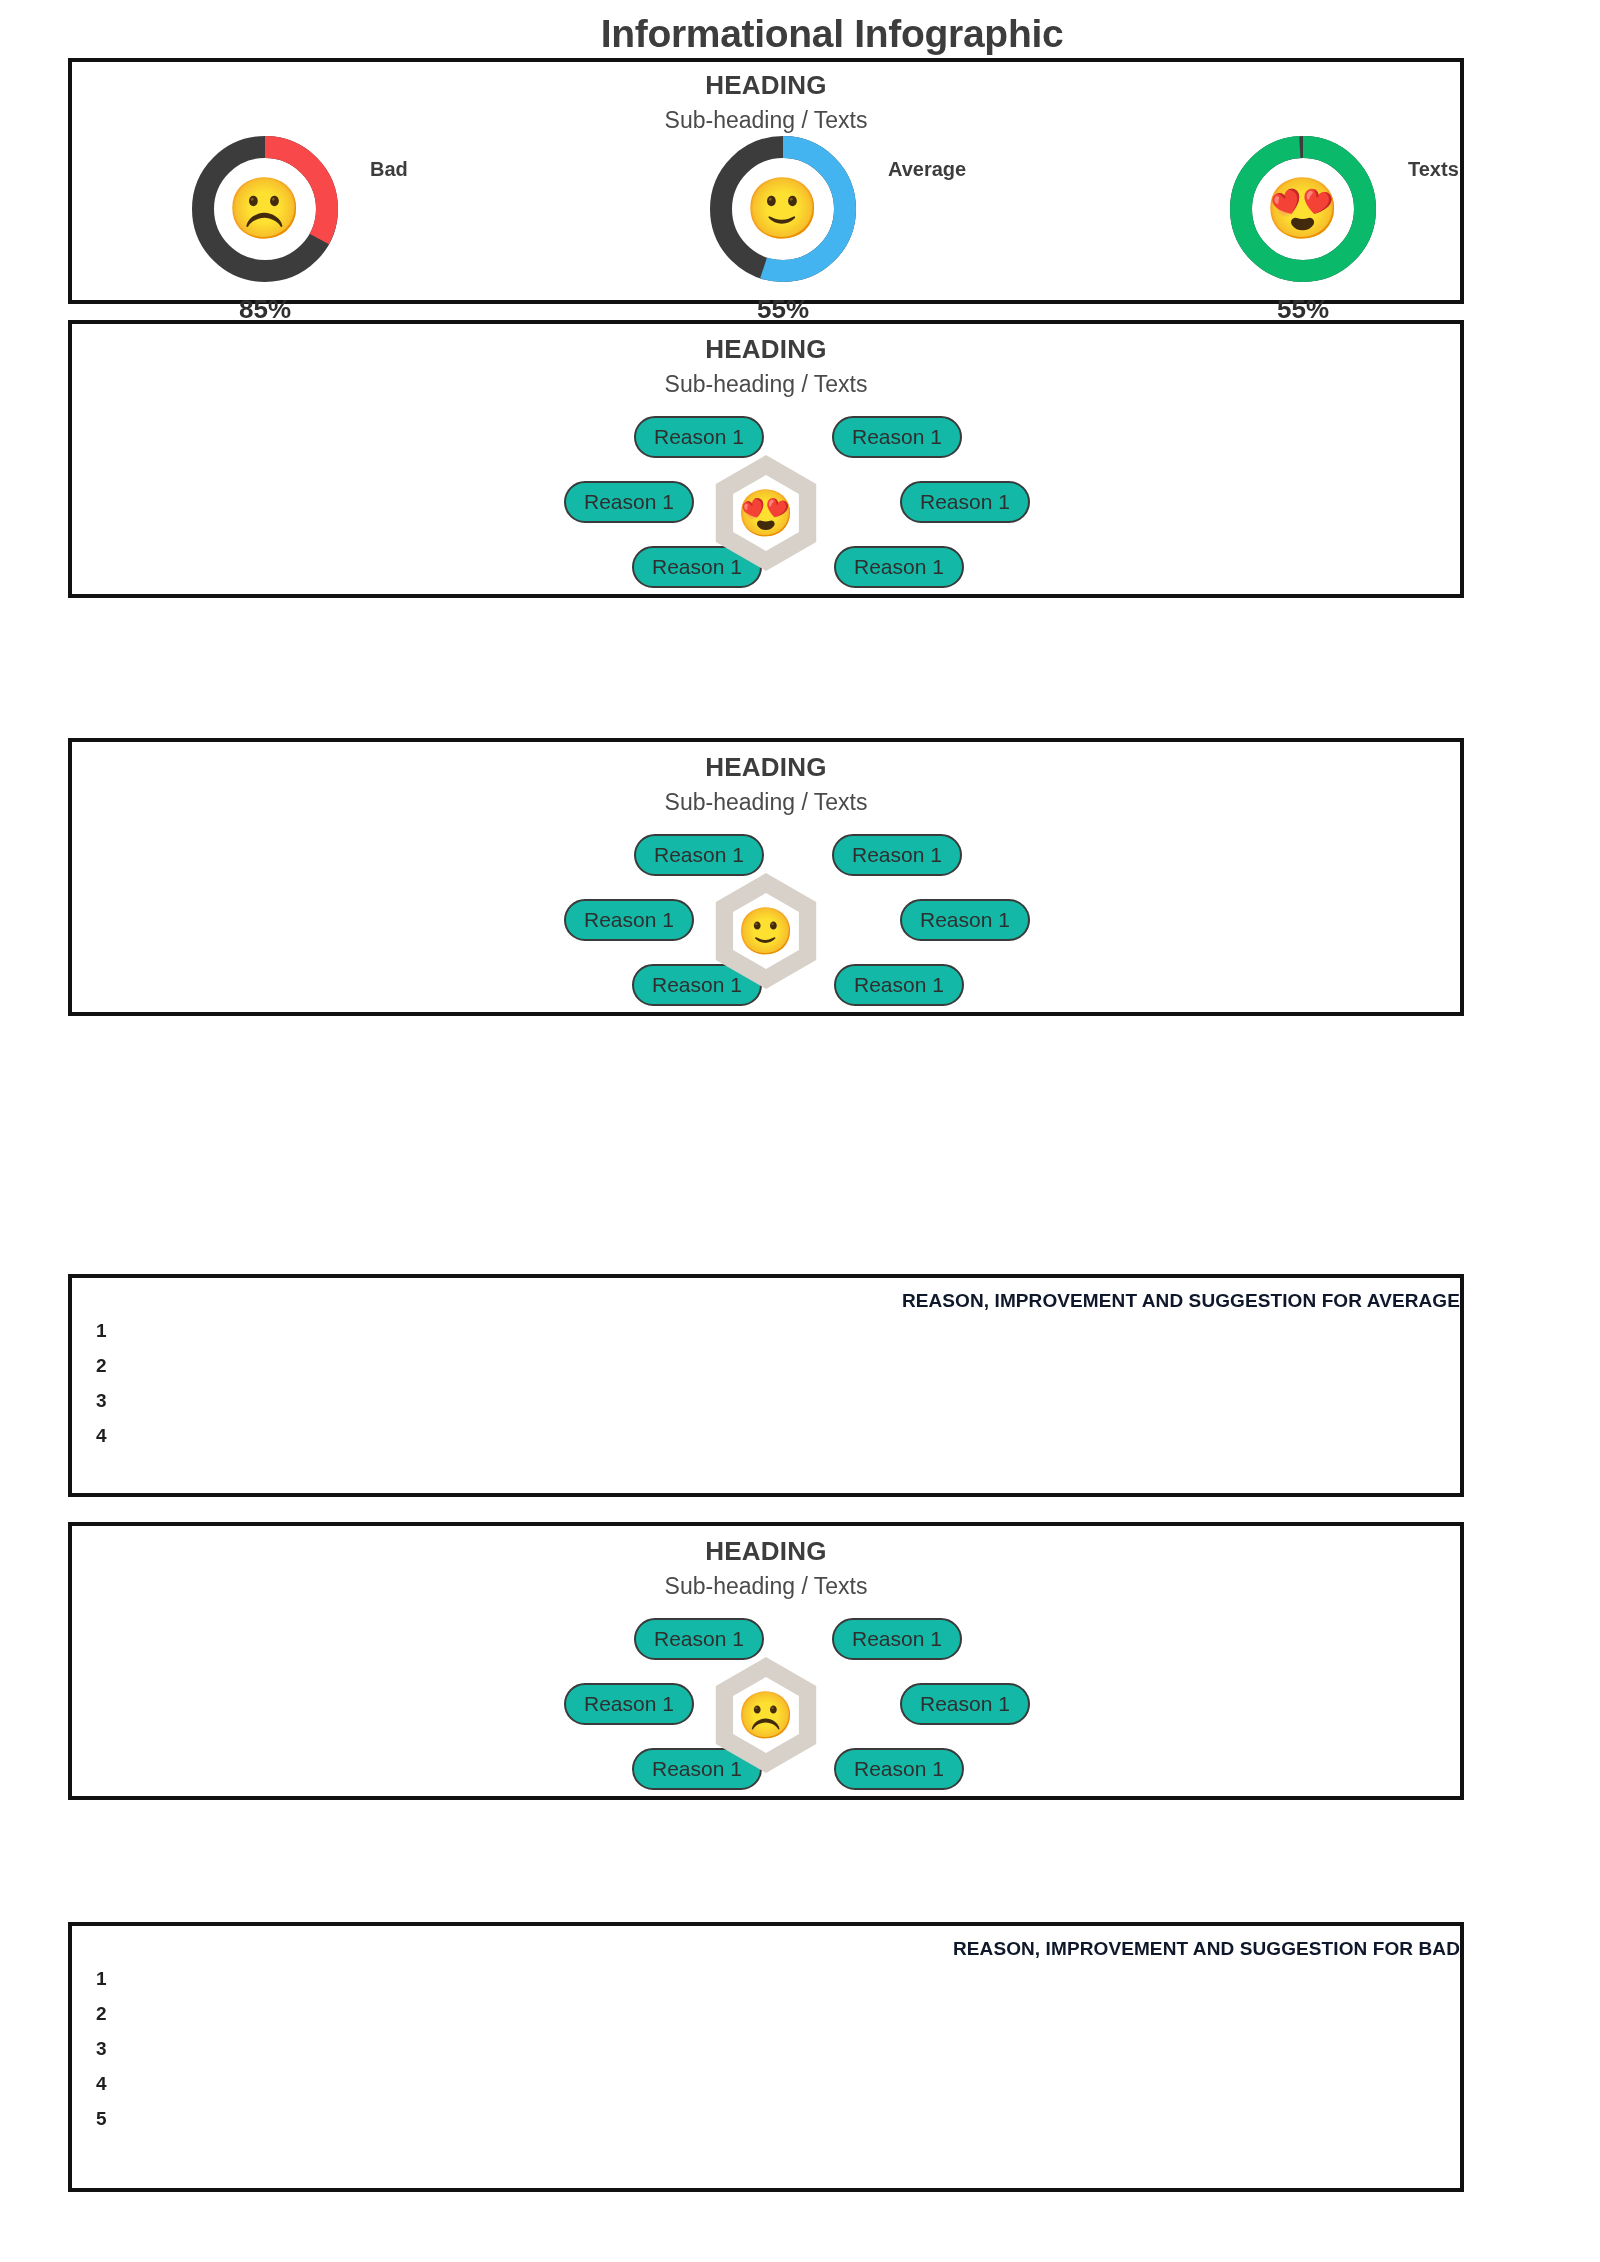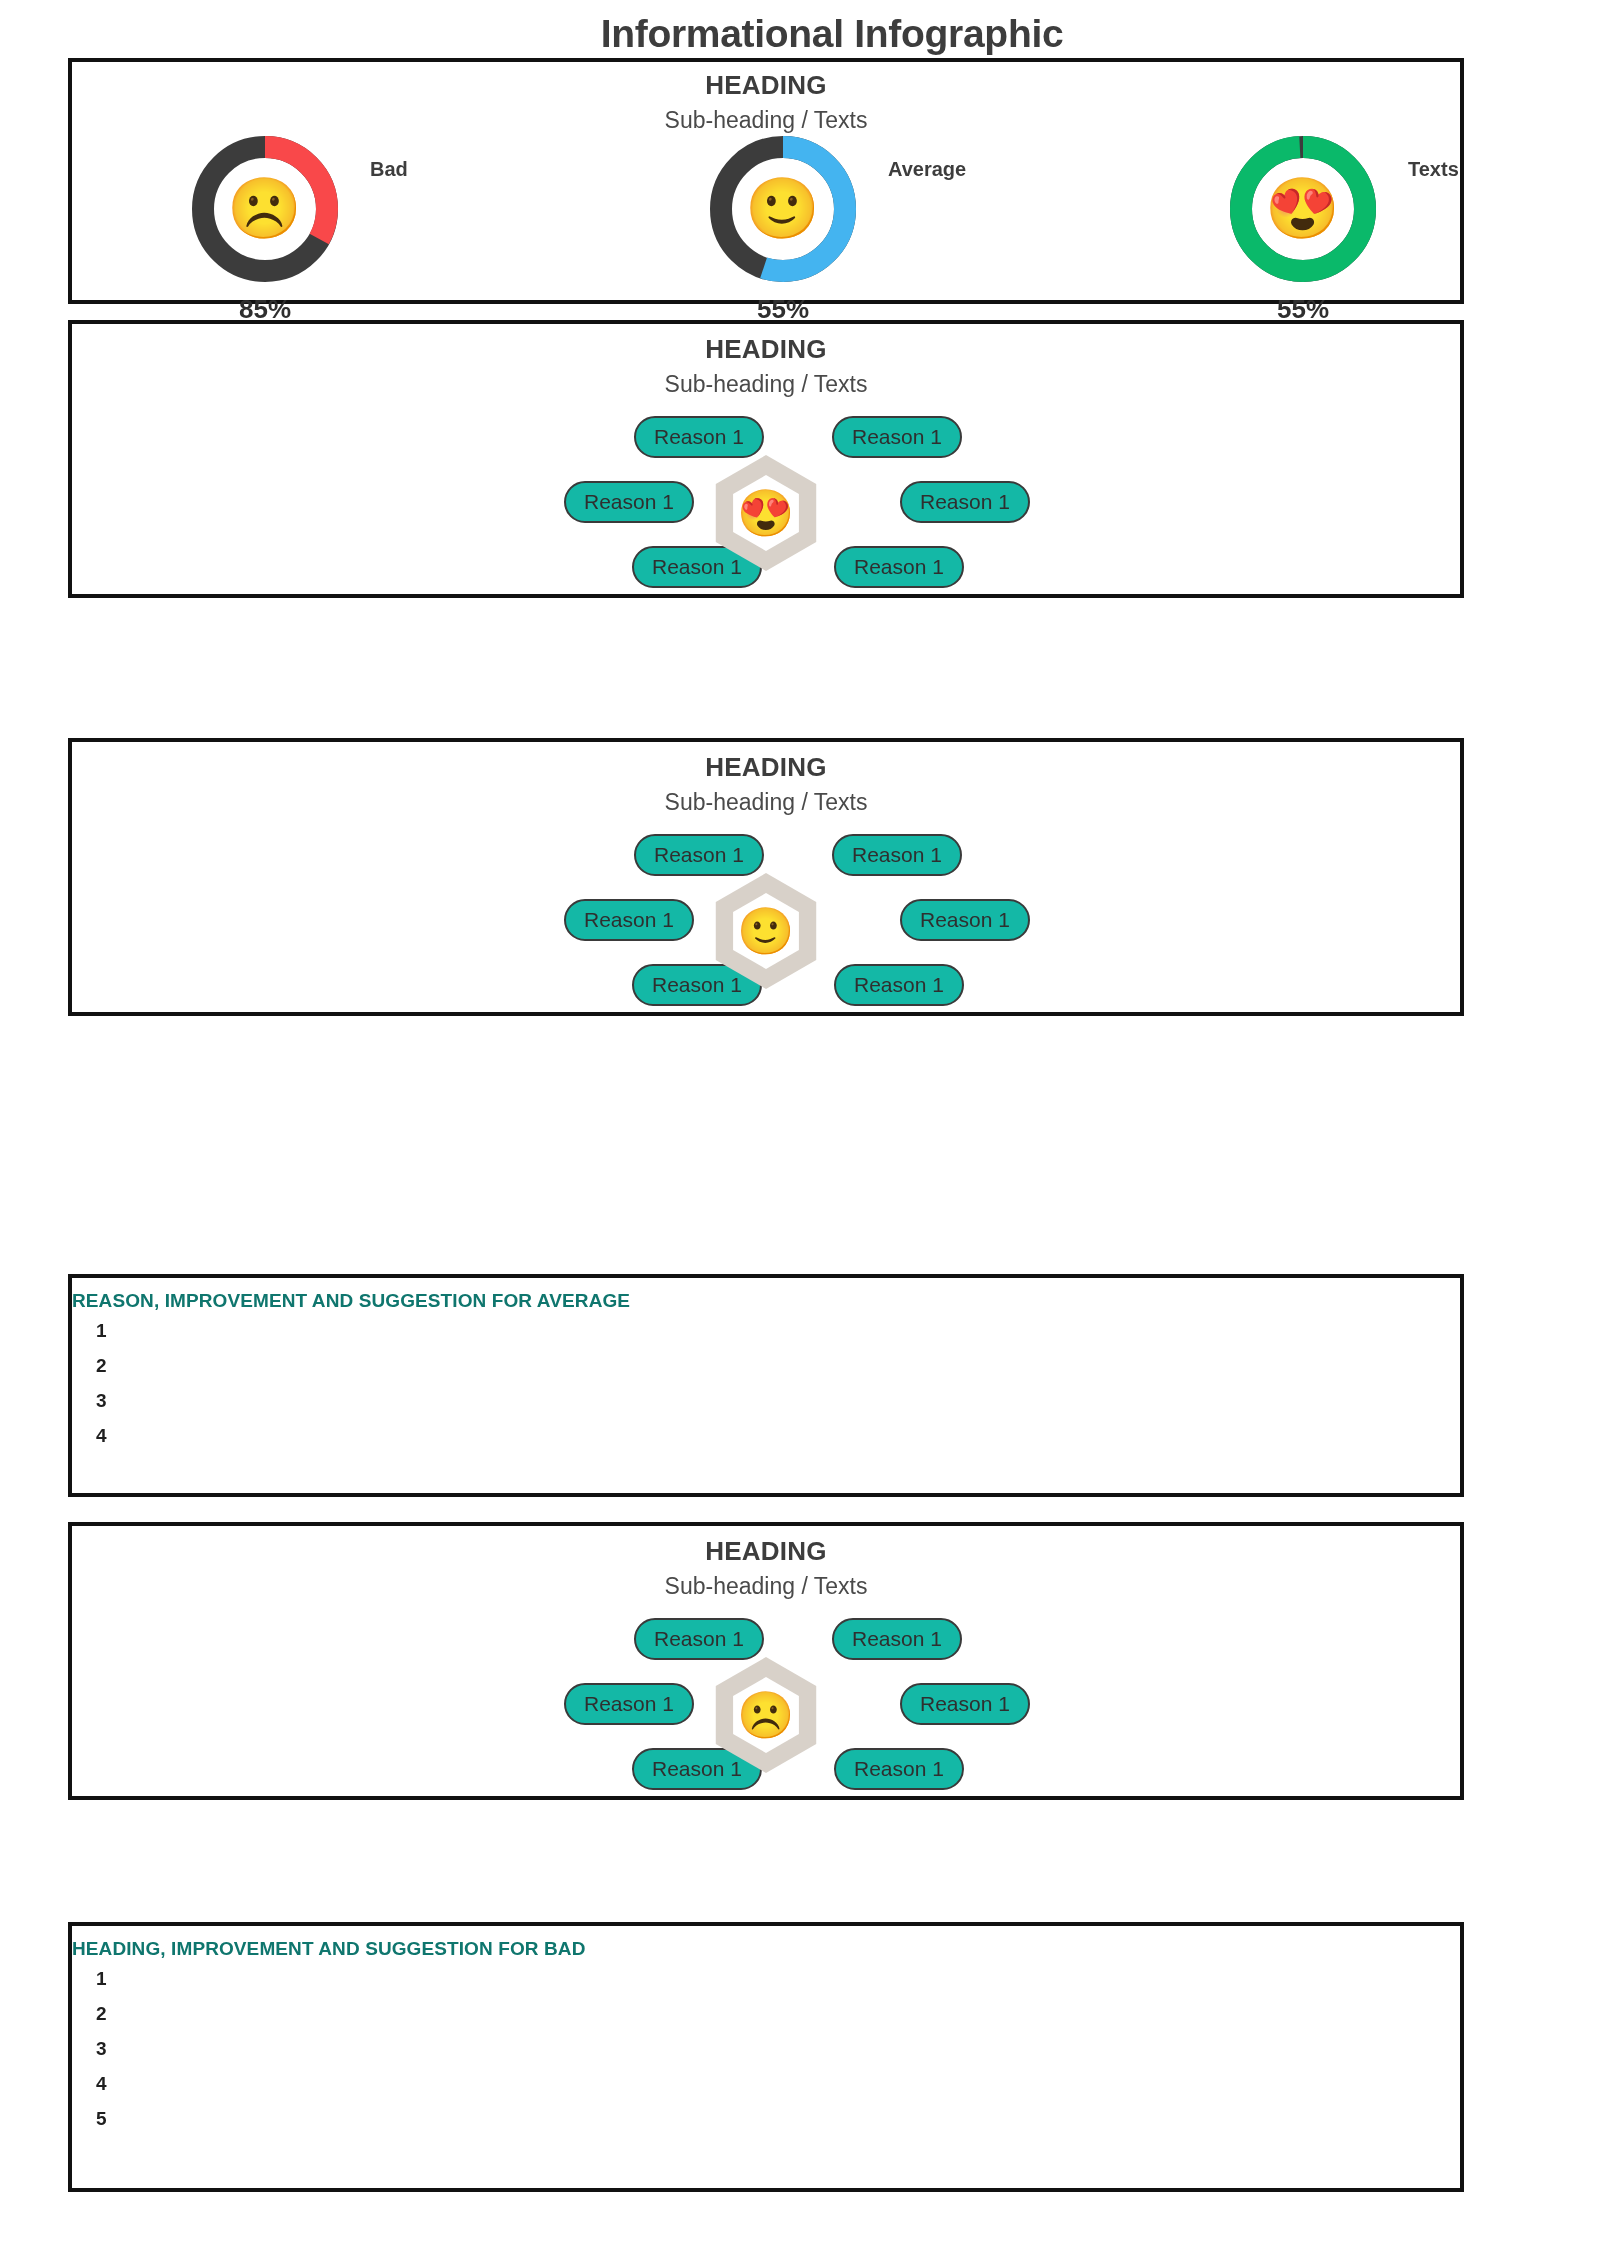--- a/index.html
+++ b/index.html
@@ -60,10 +60,10 @@
     color: #4a4a4a;
   }
   .list-heading {
-    text-align: left;
+    text-align: right;
     font-size: 19px;
     font-weight: bold;
-    color: #0f766e;
+    color: #0f172a;
     letter-spacing: 0.1px;
   }
 

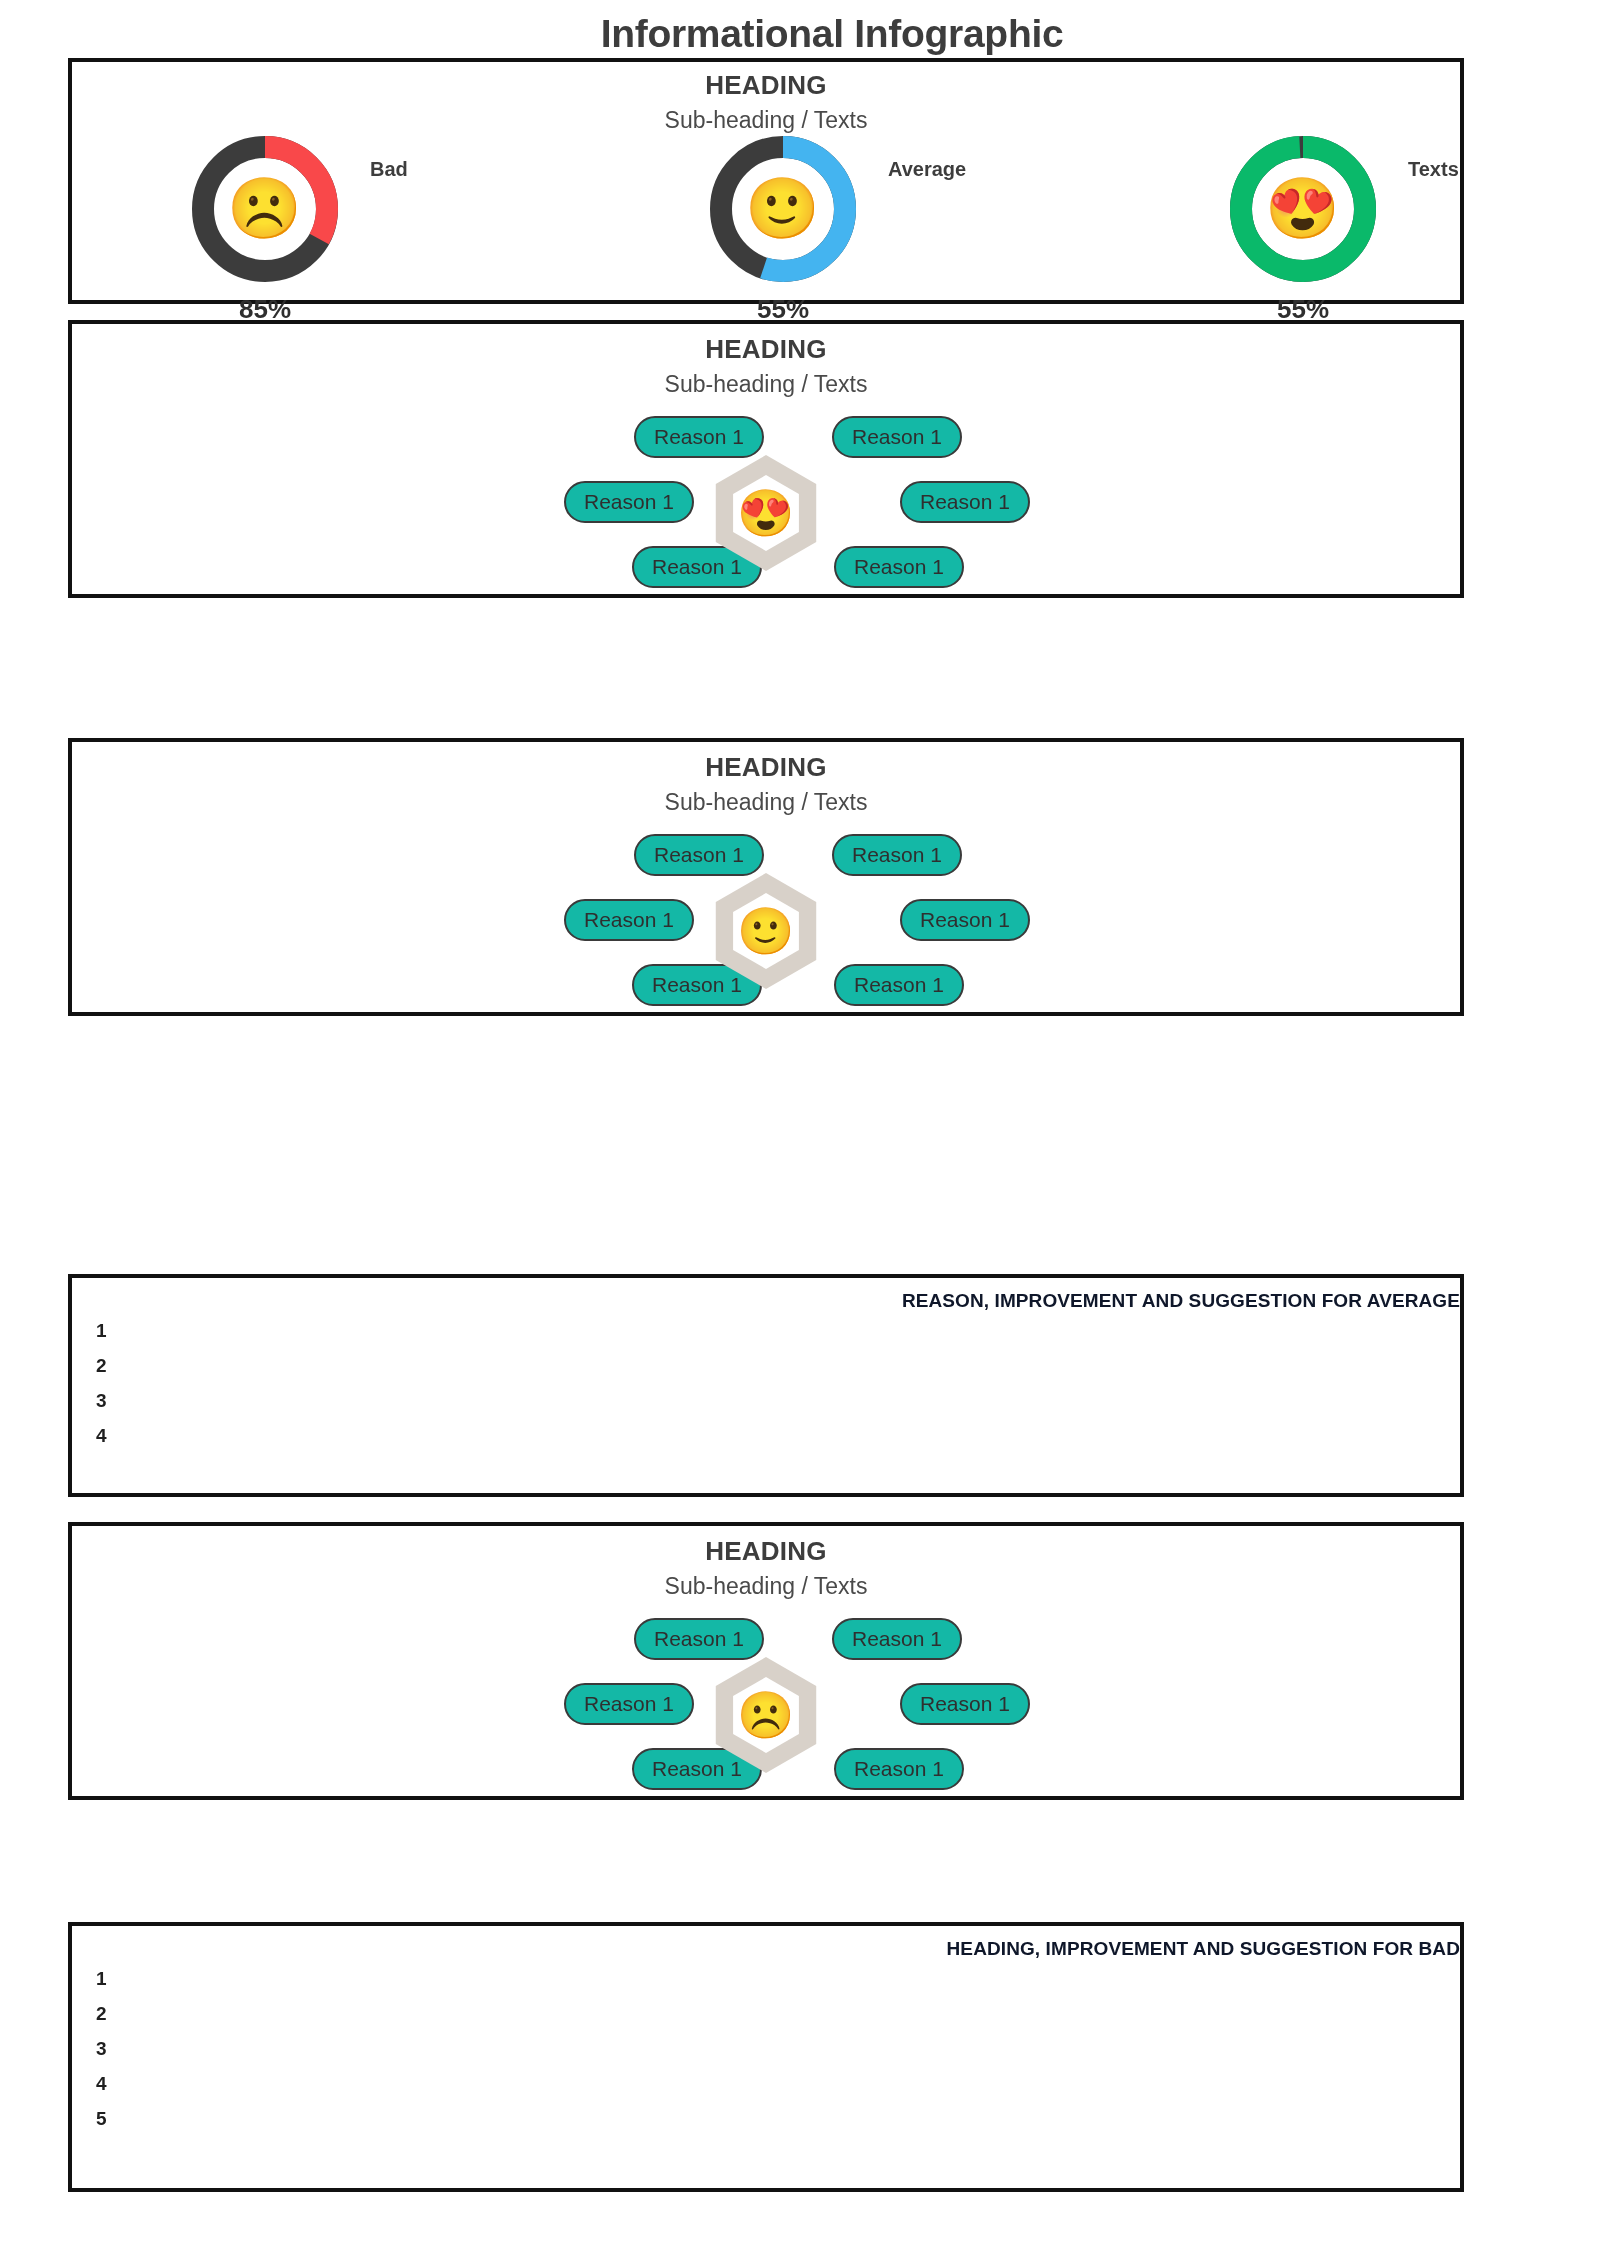--- a/index.html
+++ b/index.html
@@ -295,7 +295,7 @@
   </div>
 
   <div class="panel" id="panel-bad-list" style="top:1922px;height:270px;">
-    <div class="list-heading" style="margin-top:12px;">HEADING, IMPROVEMENT AND SUGGESTION FOR BAD</div>
+    <div class="list-heading" style="margin-top:12px;">REASON, IMPROVEMENT AND SUGGESTION FOR BAD</div>
     <div class="numlist" id="numlist-bad" style="height:205px;">
         <div class="numitem" style="top: 8px;">1</div>
         <div class="numitem" style="top: 43px;">2</div>

